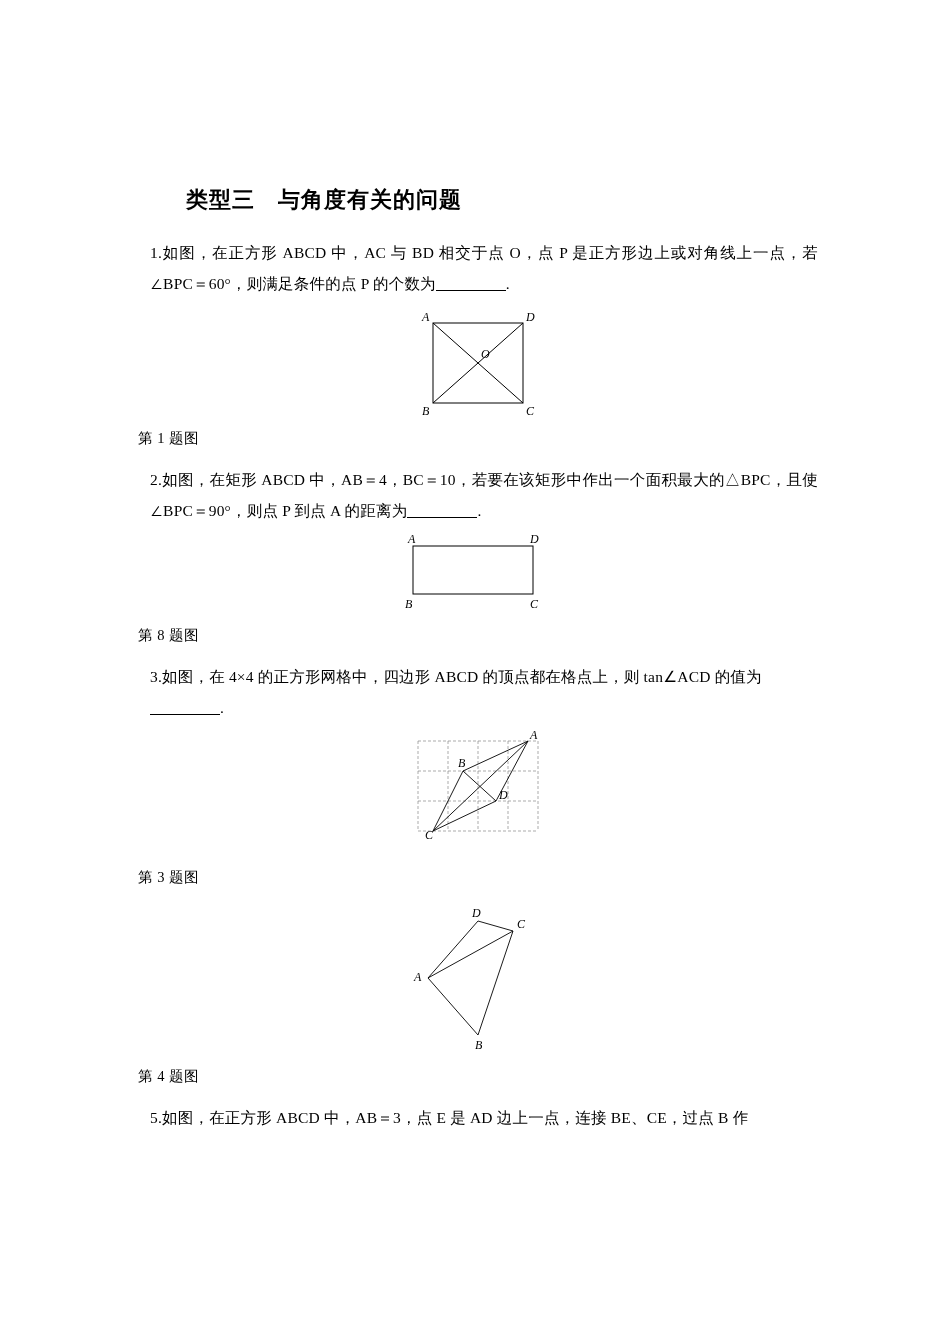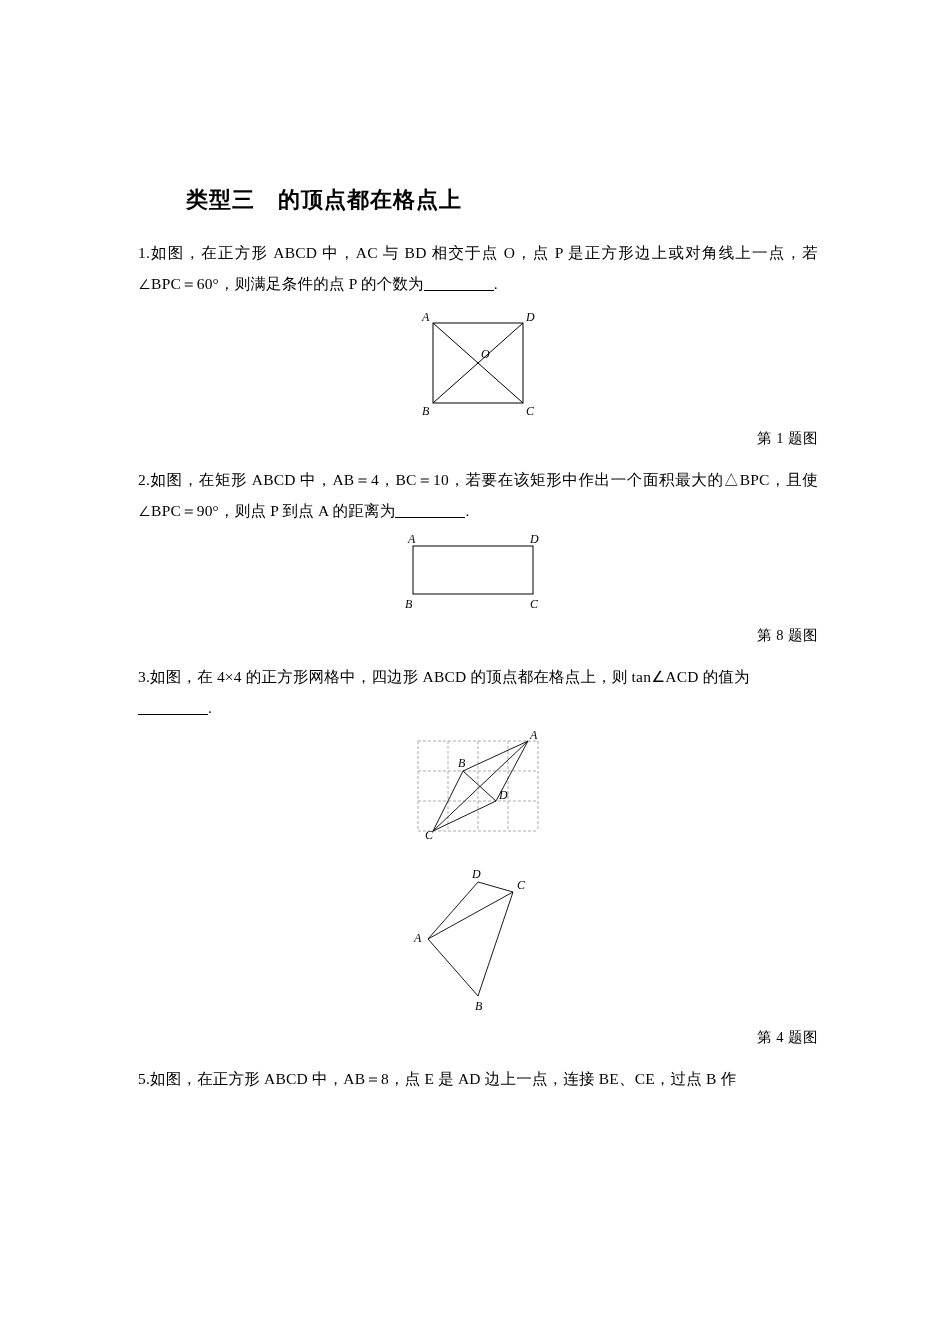--- a/index.html
+++ b/index.html
@@ -73,7 +73,7 @@
 <div class="page">
   <div class="content">
 
-    <h1 class="section-title">类型三　的顶点都在格点上</h1>
+    <h1 class="section-title">类型三　与角度有关的问题</h1>
 
     <p class="q">
       <span>1.</span><span>如图，在正方形 ABCD 中，AC 与 BD 相交于点 O，点 P 是正方形边上或对角线上一点，若∠BPC＝60°，则满足条件的点 P 的个数为</span><span class="blank"></span><span>.</span>

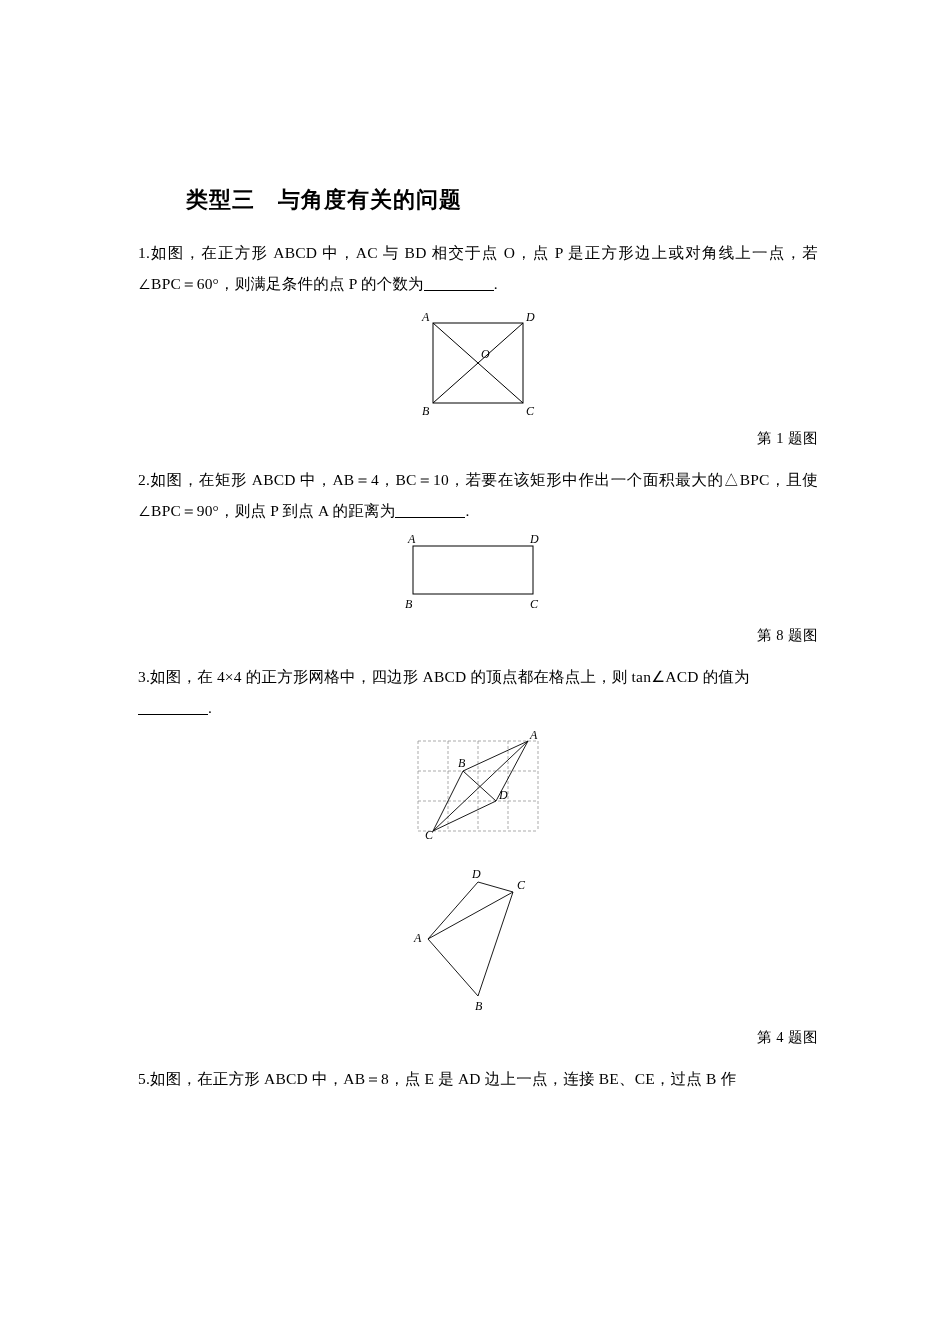--- a/index.html
+++ b/index.html
@@ -40,7 +40,7 @@
     font-size: 15.5px;
     line-height: 2.0;
     text-align: justify;
-    margin: 0 0 6px 0;
+    margin: 0 0 6px 12px;
     letter-spacing: 0.2px;
   }
   .blank {

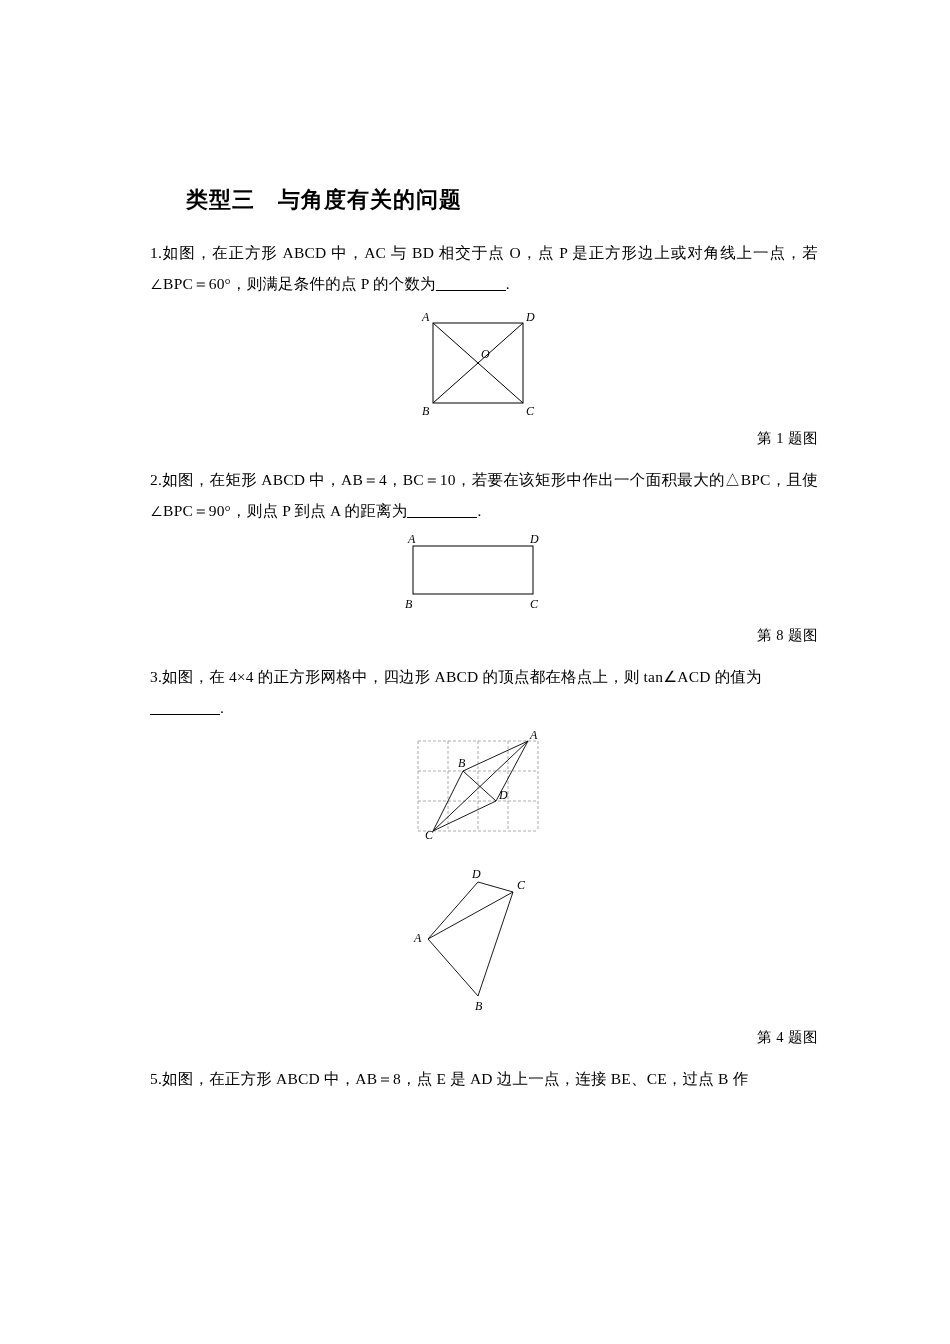--- a/index.html
+++ b/index.html
@@ -55,7 +55,7 @@
     margin: 6px 0 2px 0;
   }
   .fig-caption {
-    text-align: right;
+    text-align: left;
     font-size: 14.5px;
     margin: 10px 0 16px 0;
     letter-spacing: 0.5px;

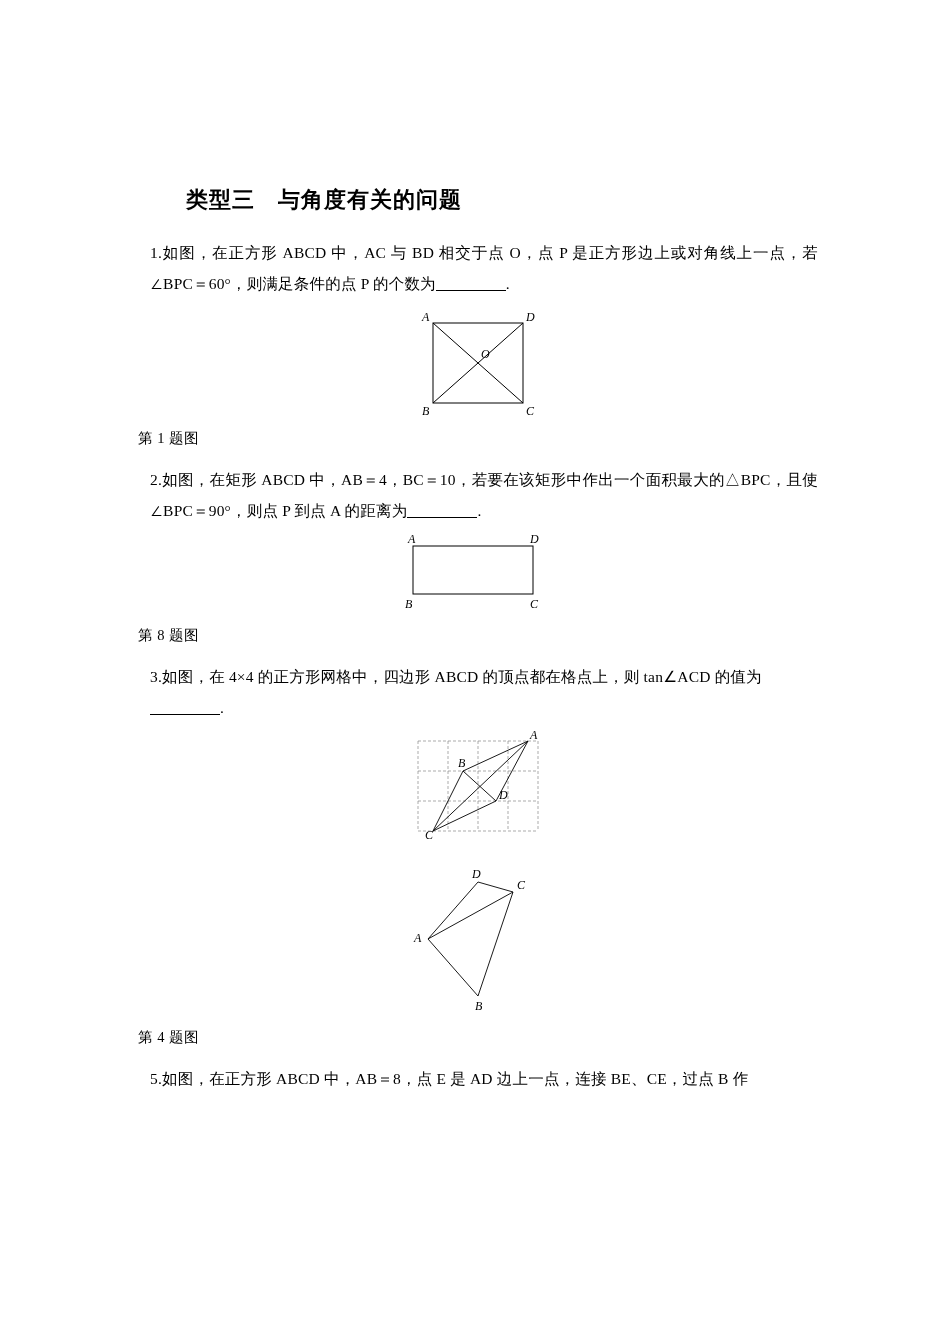--- a/index.html
+++ b/index.html
@@ -139,6 +139,7 @@
         <text x="57" y="110">C</text>
       </svg>
     </div>
+    <div class="fig-caption">第 3 题图</div>
 
 
     <div class="fig-wrap">

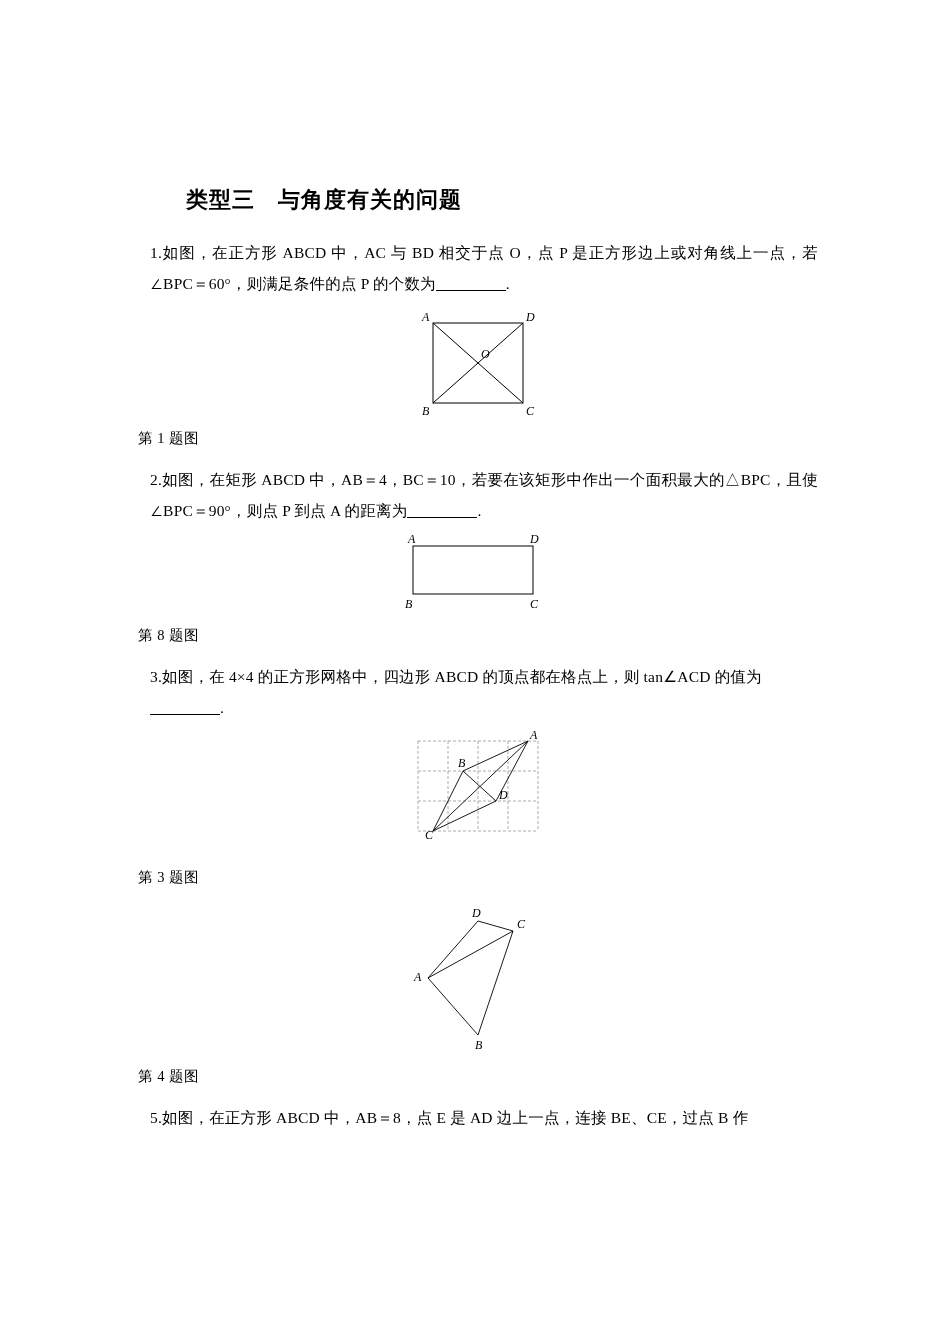--- a/index.html
+++ b/index.html
@@ -160,7 +160,7 @@
     <div class="fig-caption">第 4 题图</div>
 
     <p class="q">
-      <span>5.</span><span>如图，在正方形 ABCD 中，AB＝8，点 E 是 AD 边上一点，连接 BE、CE，过点 B 作</span>
+      <span>5.</span><span>如图，在正方形 ABCD 中，AB＝3，点 E 是 AD 边上一点，连接 BE、CE，过点 B 作</span>
     </p>
 
   </div>

